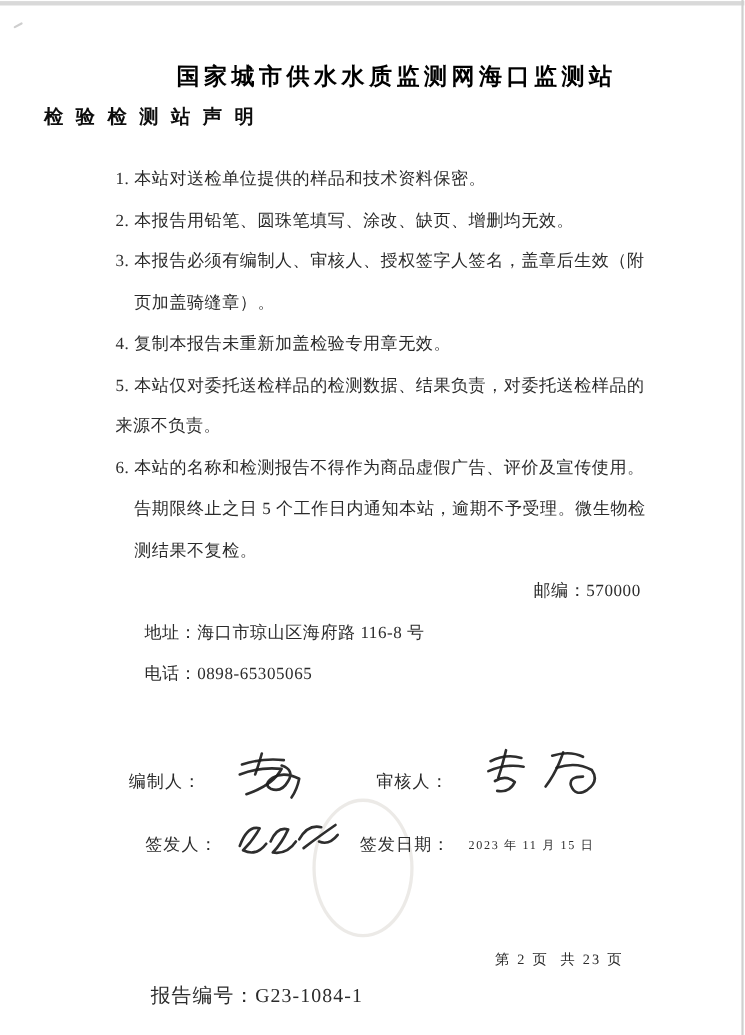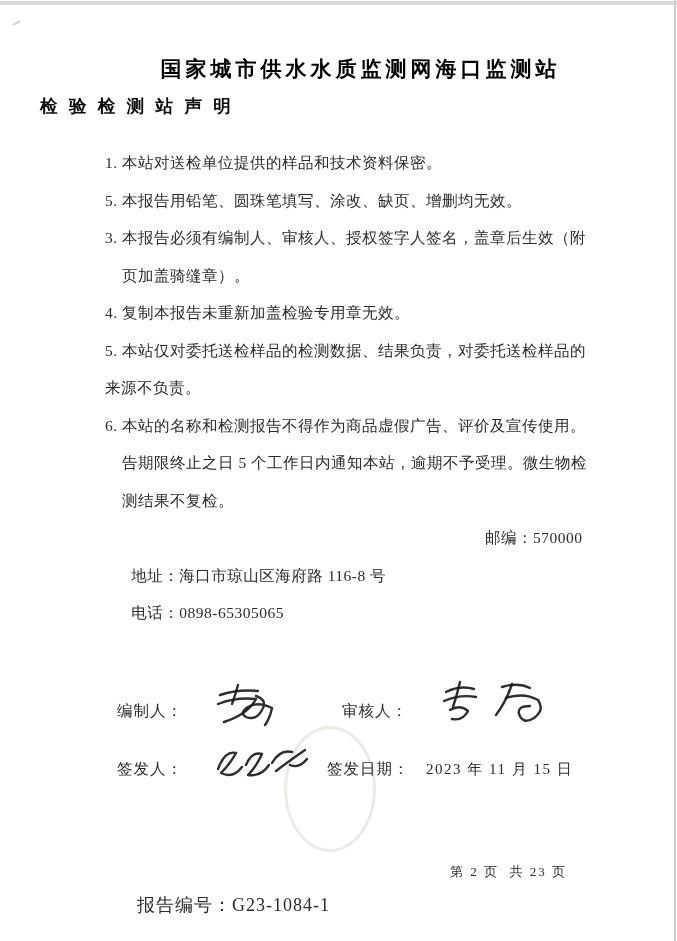--- a/index.html
+++ b/index.html
@@ -84,7 +84,7 @@
   <div class="body-text">
     <div id="declaration-list">
         <div class="line">1. 本站对送检单位提供的样品和技术资料保密。</div>
-        <div class="line">5. 本报告用铅笔、圆珠笔填写、涂改、缺页、增删均无效。</div>
+        <div class="line">2. 本报告用铅笔、圆珠笔填写、涂改、缺页、增删均无效。</div>
         <div class="line">3. 本报告必须有编制人、审核人、授权签字人签名，盖章后生效（附</div>
         <div class="line indent">页加盖骑缝章）。</div>
         <div class="line">4. 复制本报告未重新加盖检验专用章无效。</div>

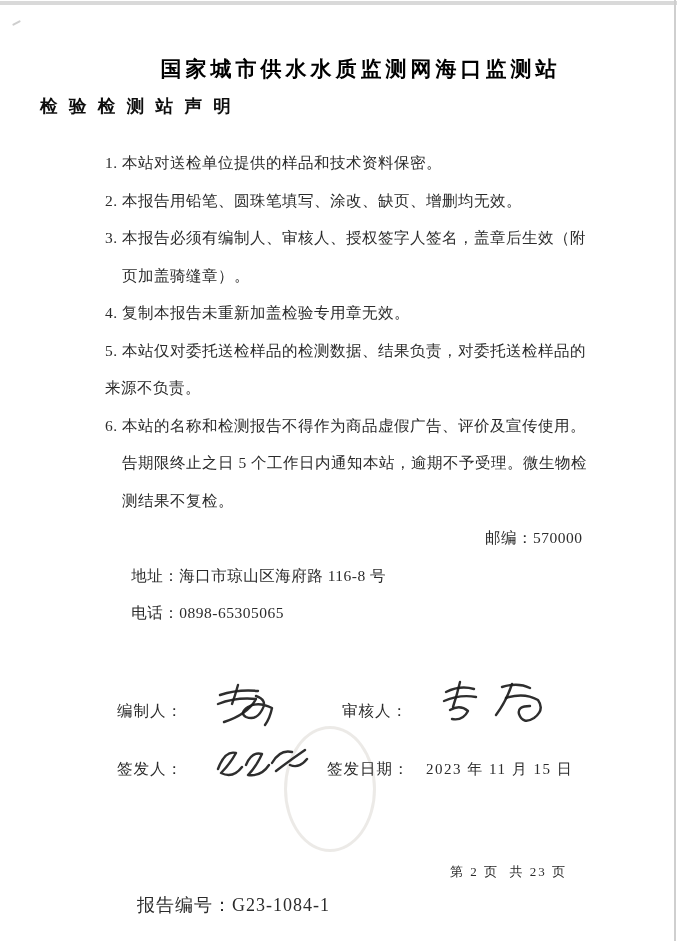--- a/index.html
+++ b/index.html
@@ -125,7 +125,7 @@
     <path d="M68 18 Q86 12 100 20 Q107 30 96 38 Q85 45 81 34 Q79 26 92 26"></path>
   </svg>
 
-  <span class="sig-label" style="left:117px;top:758px;">签发人：</span>
+  <span class="sig-label" style="left:132px;top:758px;">签发人：</span>
   <svg class="signature-svg" style="left:212px;top:742px;" width="98" height="42" viewBox="0 0 98 42">
     <path d="M6 27 Q13 8 24 11 Q18 22 9 31 Q21 37 30 25"></path>
     <path d="M34 23 Q40 9 50 12 Q44 25 36 33 Q49 35 57 23"></path>

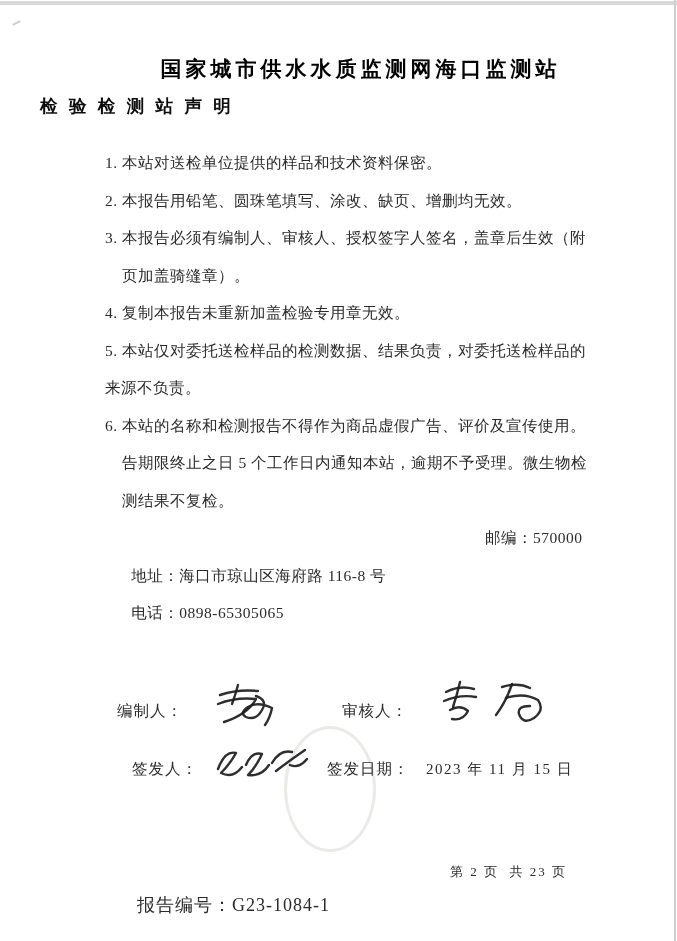--- a/index.html
+++ b/index.html
@@ -48,7 +48,7 @@
     height:22px;line-height:22px;
   }
   .sig-value{
-    position:absolute;font-size:15px;letter-spacing:1.5px;white-space:pre;
+    position:absolute;font-size:11px;letter-spacing:1.5px;white-space:pre;
     height:22px;line-height:22px;
   }
   .signature-svg{position:absolute;}

